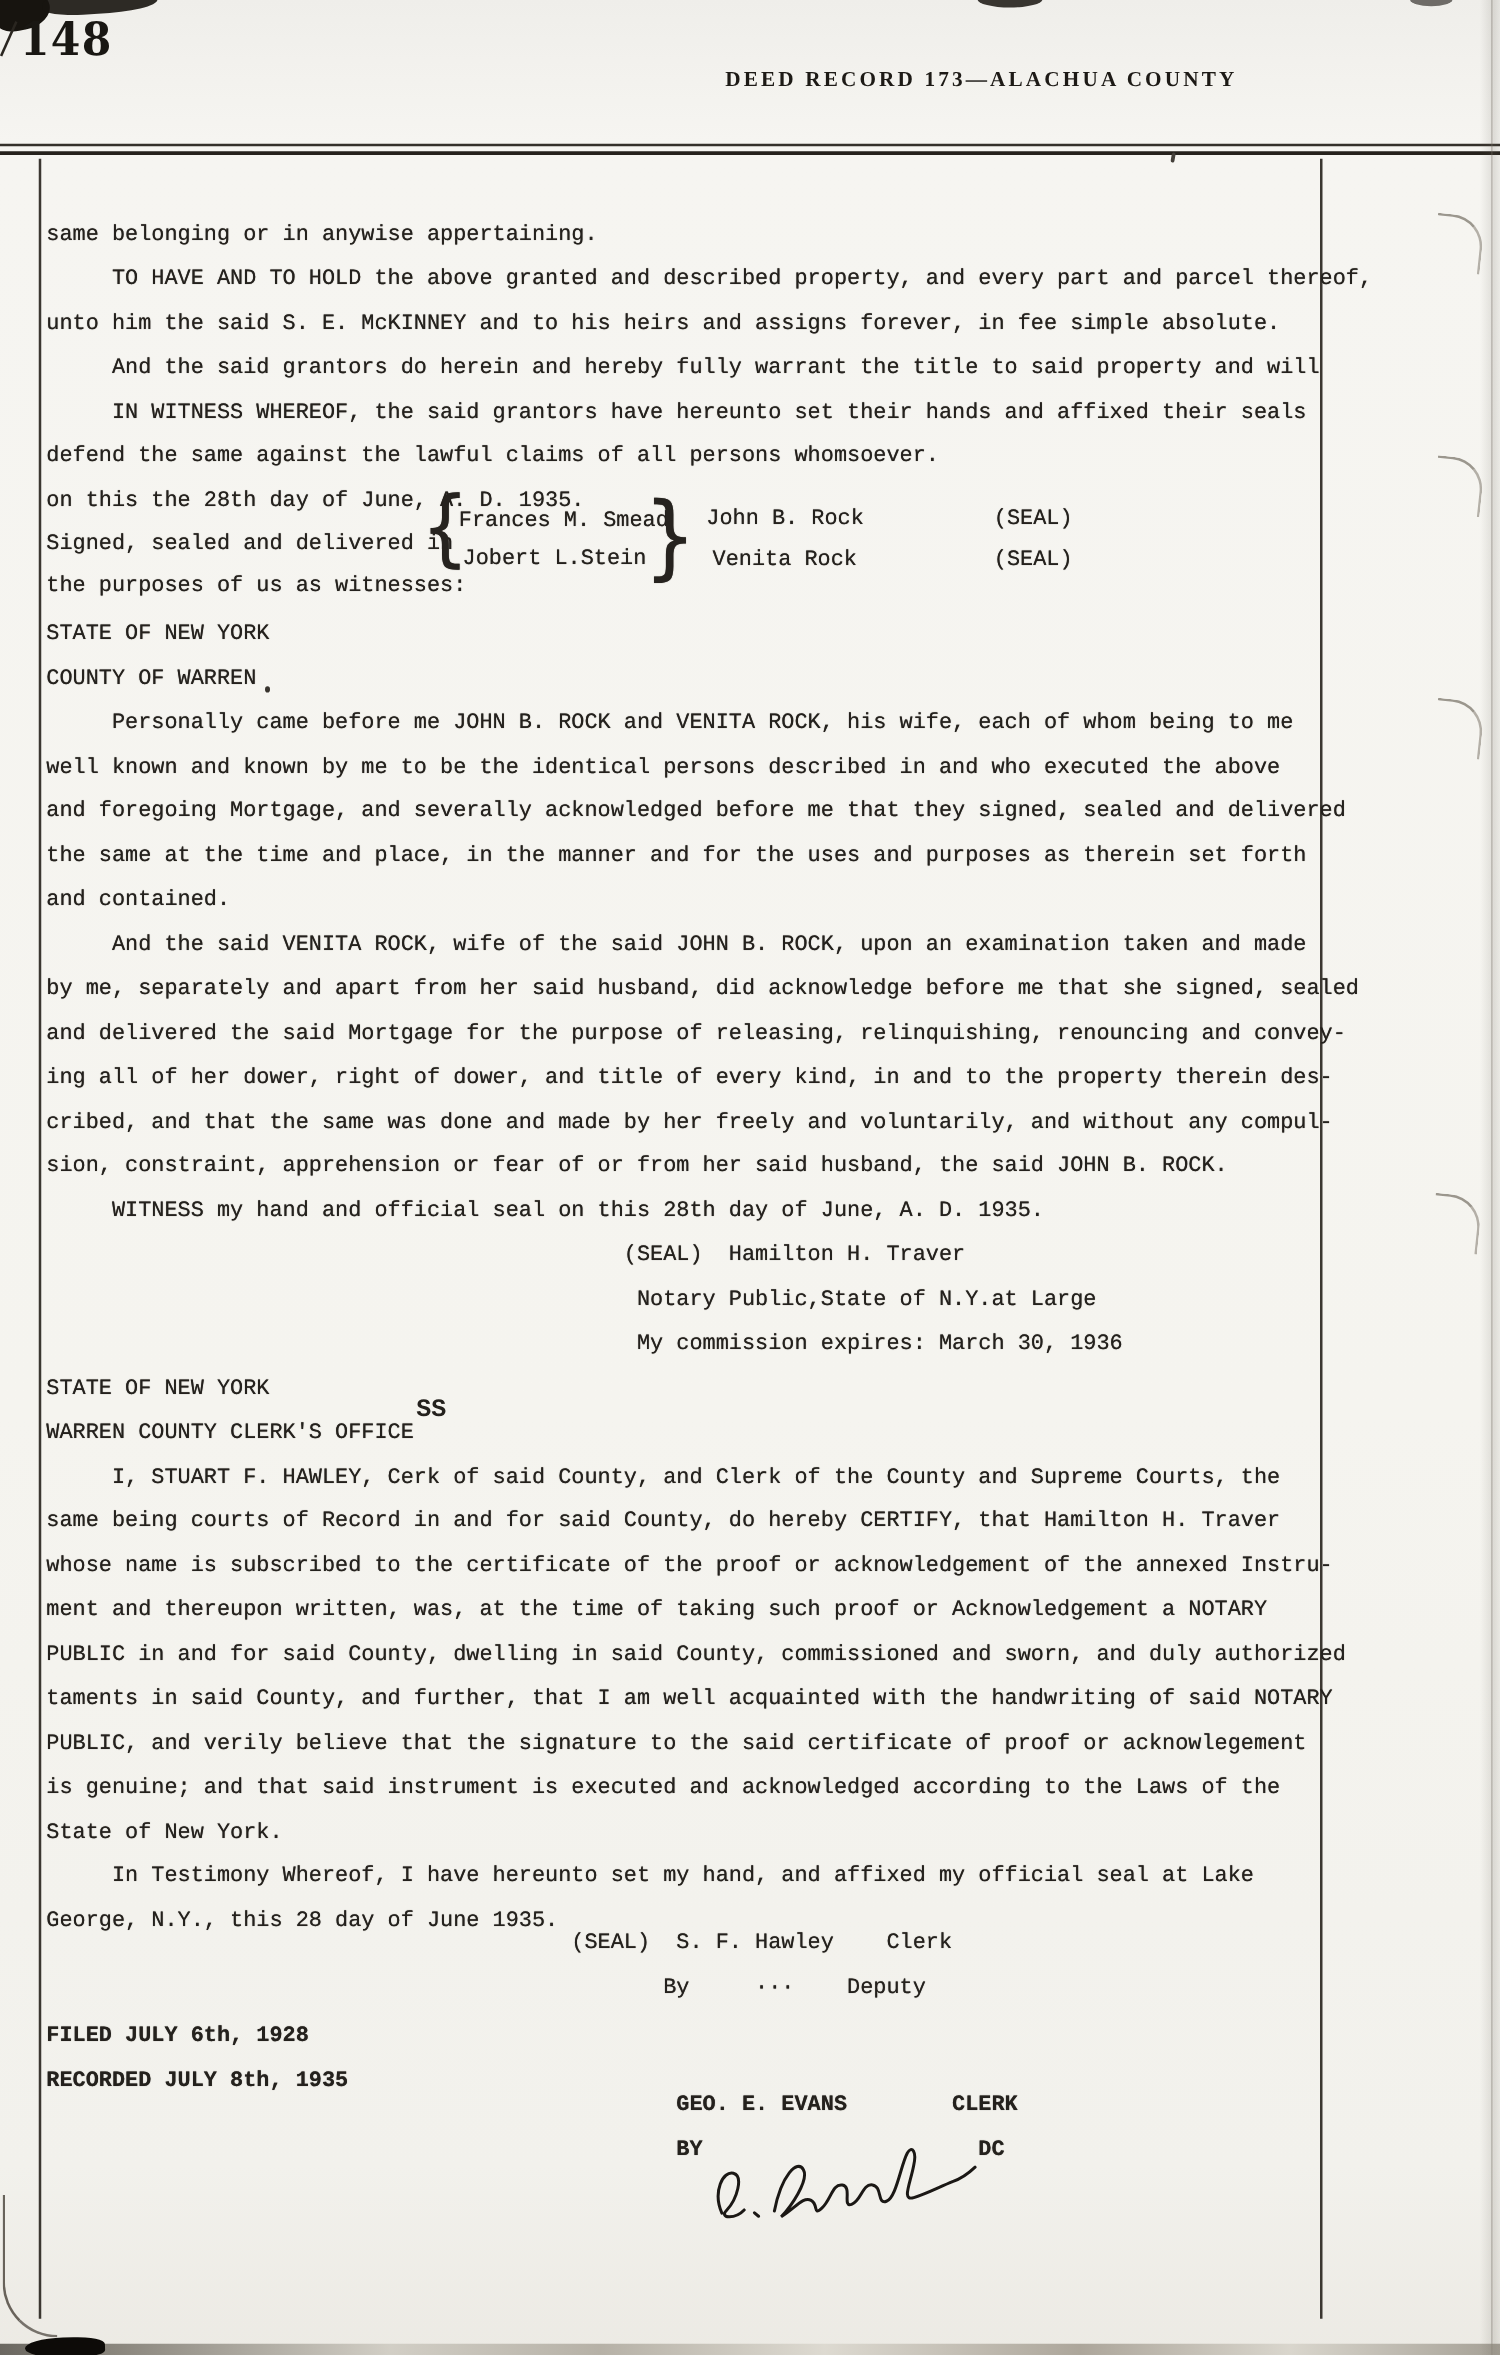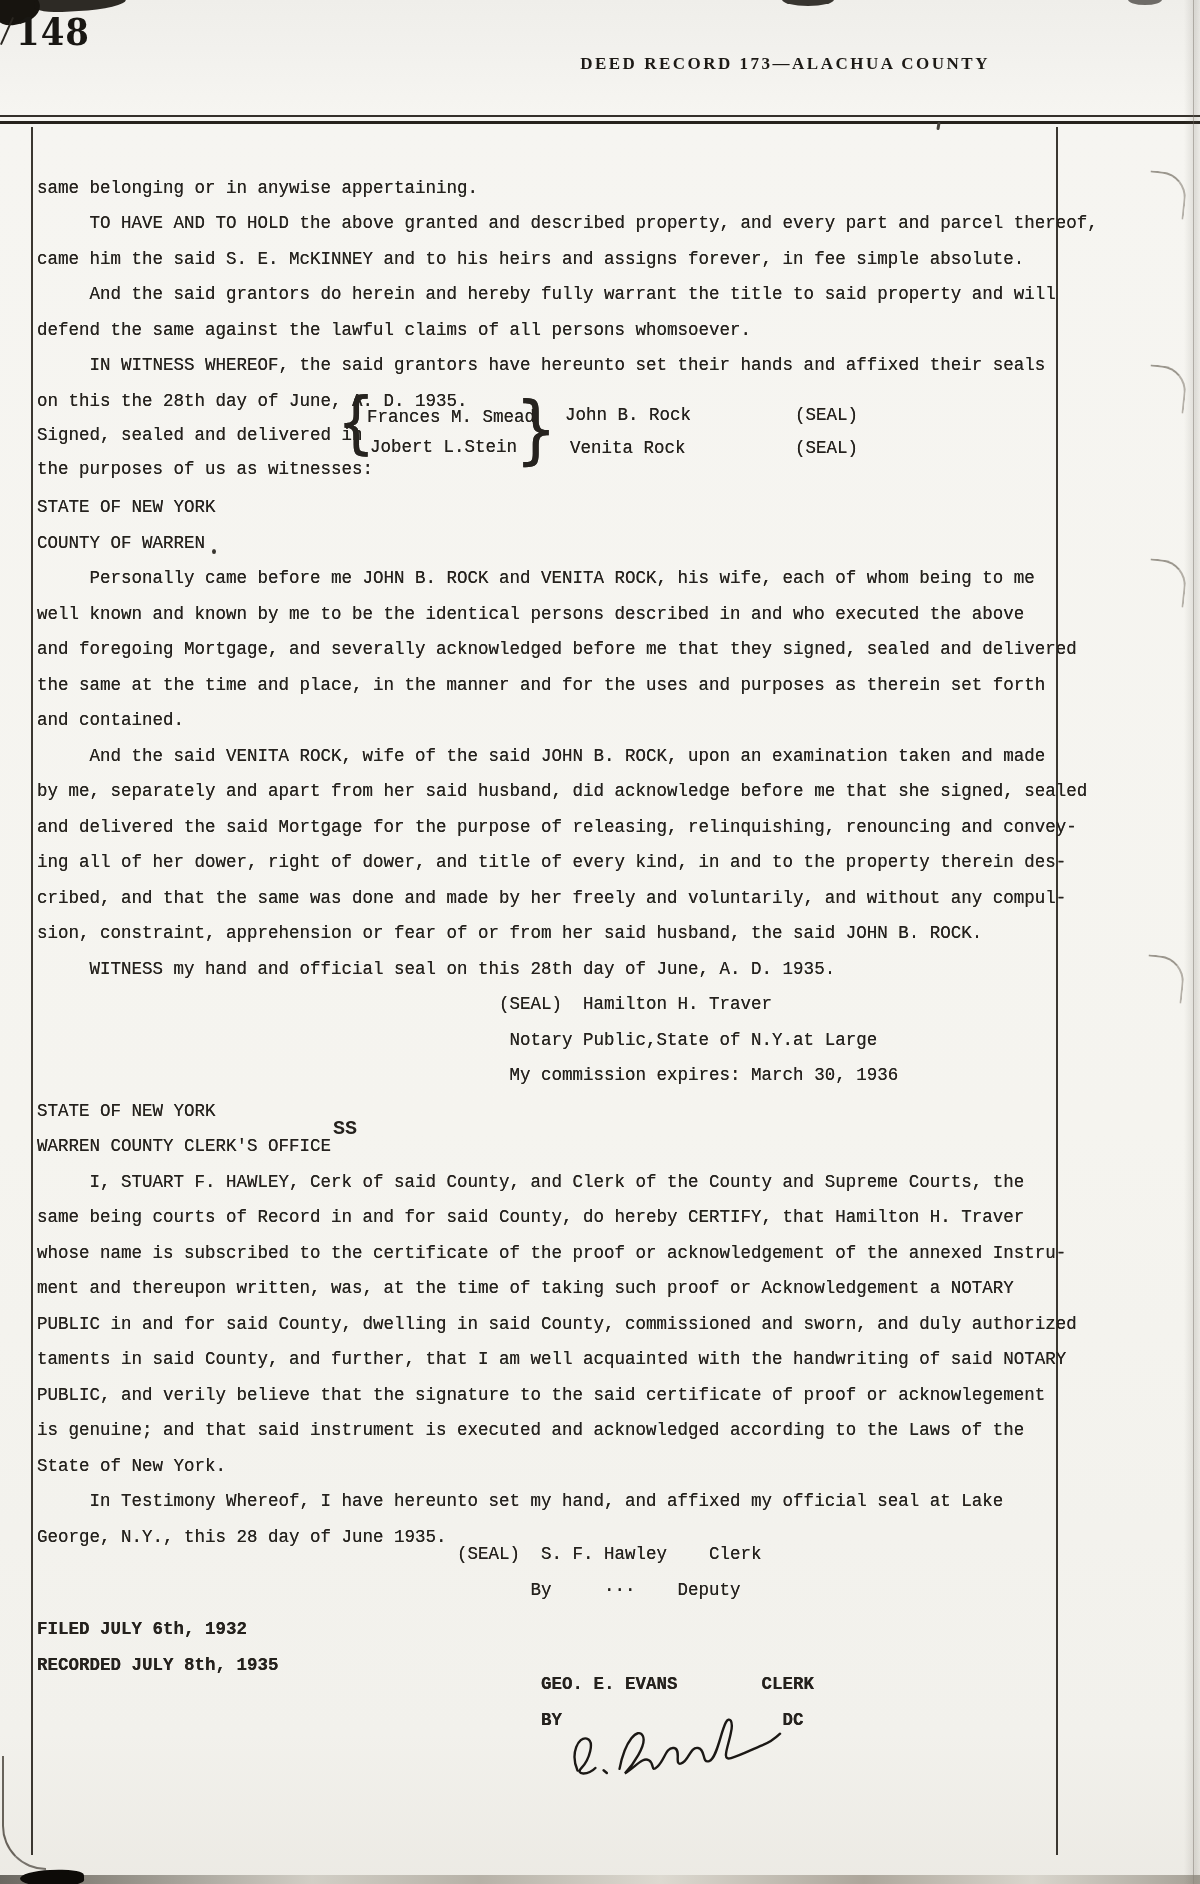--- a/index.html
+++ b/index.html
@@ -86,7 +86,7 @@
     <div>
         <div class="tline">same belonging or in anywise appertaining.</div>
         <div class="tline">     TO HAVE AND TO HOLD the above granted and described property, and every part and parcel thereof,</div>
-        <div class="tline">came him the said S. E. McKINNEY and to his heirs and assigns forever, in fee simple absolute.</div>
+        <div class="tline">unto him the said S. E. McKINNEY and to his heirs and assigns forever, in fee simple absolute.</div>
         <div class="tline">     And the said grantors do herein and hereby fully warrant the title to said property and will</div>
         <div class="tline">defend the same against the lawful claims of all persons whomsoever.</div>
         <div class="tline">     IN WITNESS WHEREOF, the said grantors have hereunto set their hands and affixed their seals</div>

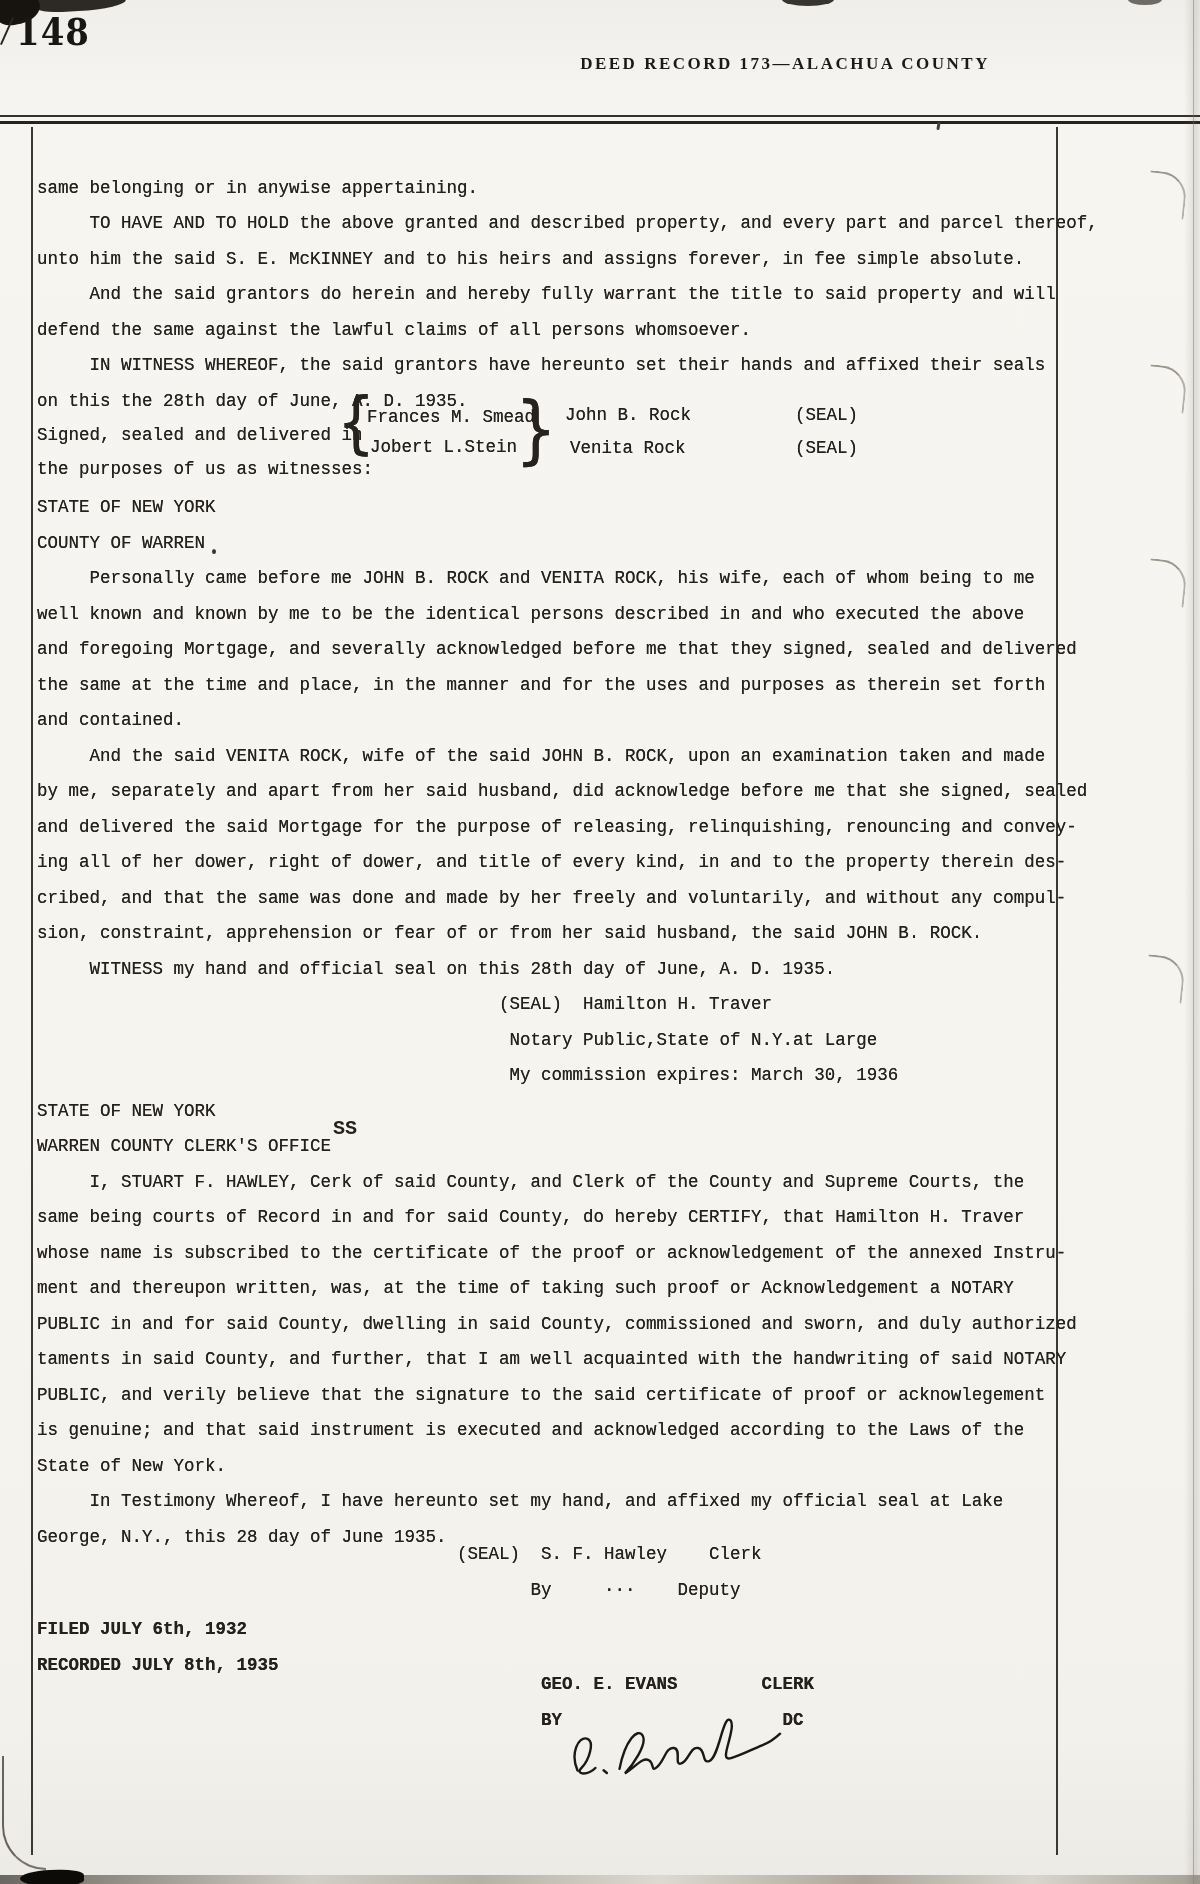--- a/index.html
+++ b/index.html
@@ -88,8 +88,8 @@
         <div class="tline">     TO HAVE AND TO HOLD the above granted and described property, and every part and parcel thereof,</div>
         <div class="tline">unto him the said S. E. McKINNEY and to his heirs and assigns forever, in fee simple absolute.</div>
         <div class="tline">     And the said grantors do herein and hereby fully warrant the title to said property and will</div>
+        <div class="tline">     IN WITNESS WHEREOF, the said grantors have hereunto set their hands and affixed their seals</div>
         <div class="tline">defend the same against the lawful claims of all persons whomsoever.</div>
-        <div class="tline">     IN WITNESS WHEREOF, the said grantors have hereunto set their hands and affixed their seals</div>
         <div class="tline">on this the 28th day of June, A. D. 1935.</div>
       </div>
 

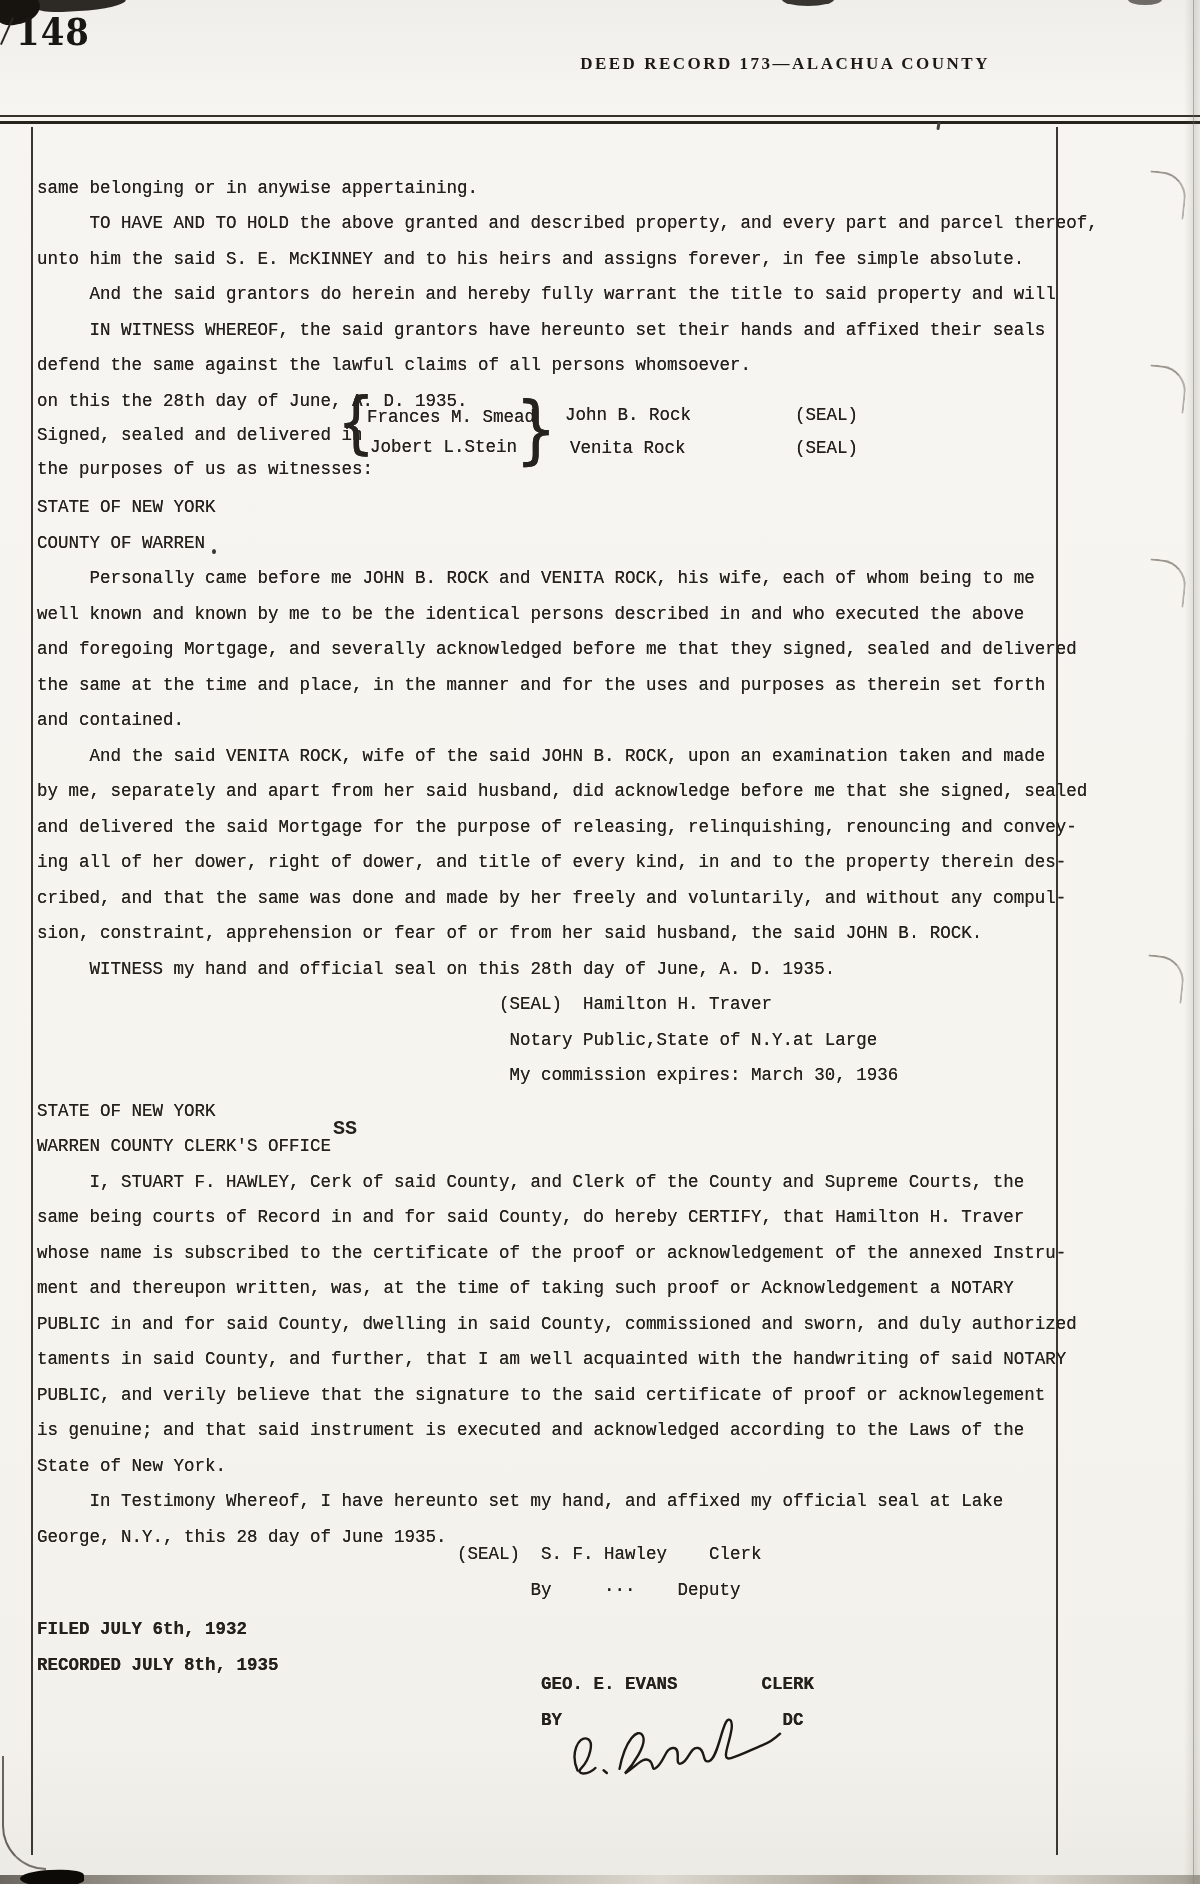--- a/index.html
+++ b/index.html
@@ -141,7 +141,7 @@
 
     <div class="tline pullup18">                                        (SEAL)  S. F. Hawley    Clerk</div>
     <div class="tline">                                               By     ···    Deputy</div>
-    <div class="tline dark pushdown4">FILED JULY 6th, 1932</div>
+    <div class="tline dark pushdown4">FILED JULY 6th, 1928</div>
     <div class="tline dark">RECORDED JULY 8th, 1935</div>
     <div class="tline dark pullup16">                                                GEO. E. EVANS        CLERK</div>
     <div class="tline dark">                                                BY                     DC</div>

